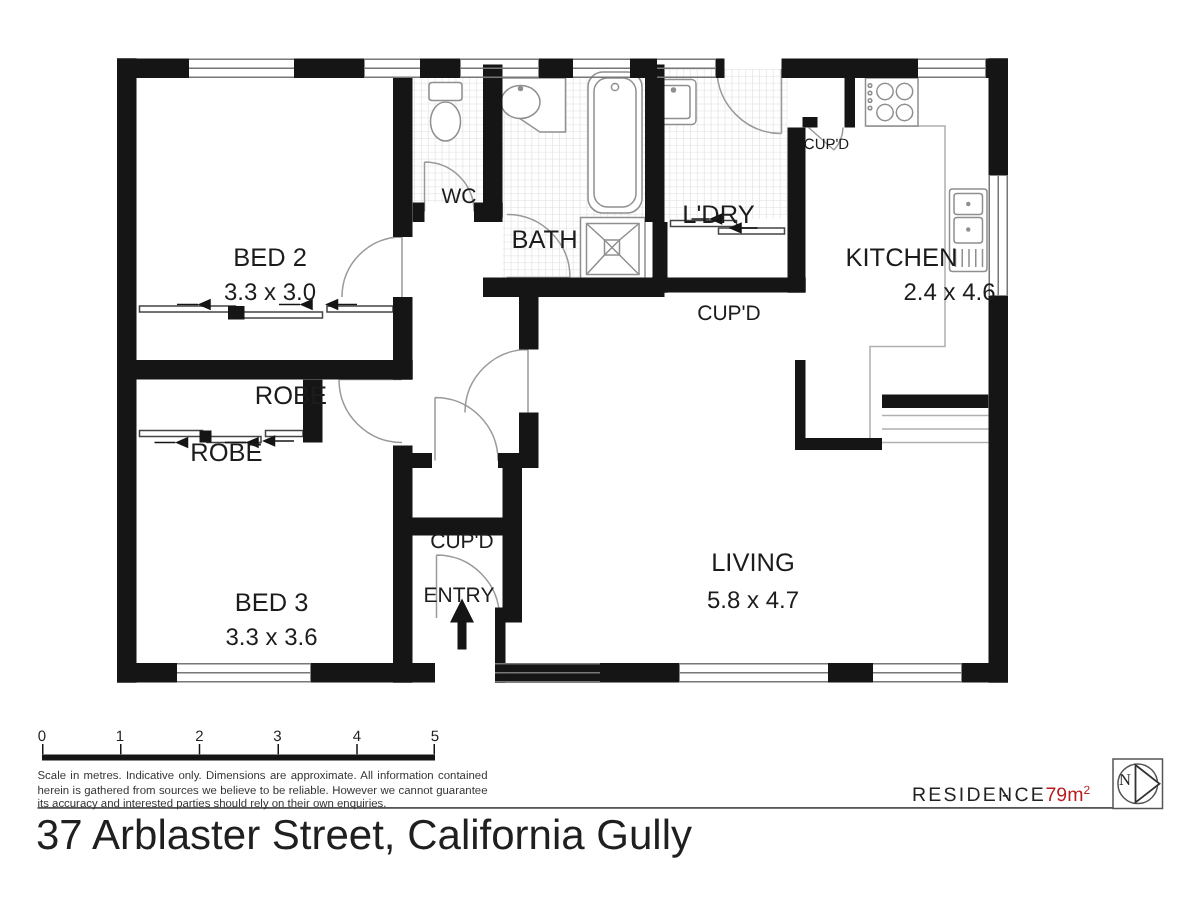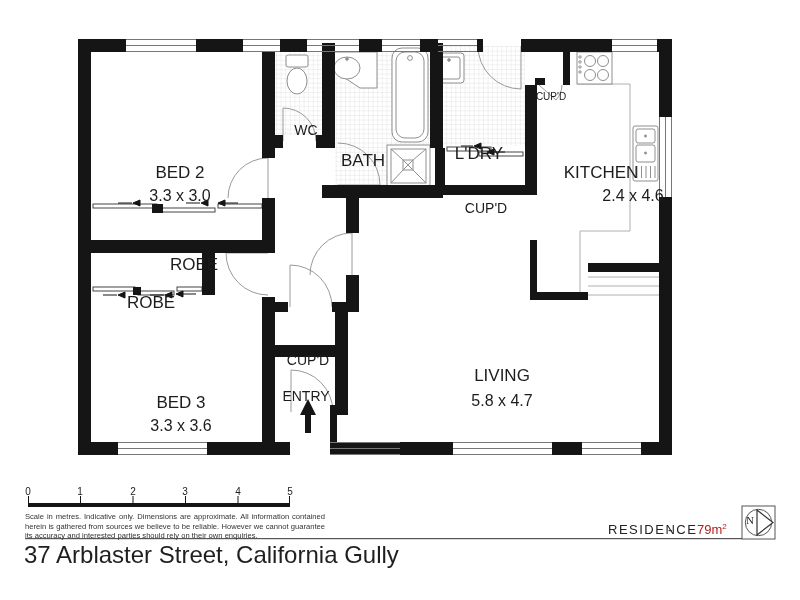--- a/index.html
+++ b/index.html
@@ -221,7 +221,7 @@
 <div class="lbl dim" style="left:180px;top:162px">3.3 x 3.0</div>
 <div class="lbl small" style="left:306px;top:96px">WC</div>
 <div class="lbl room" style="left:363px;top:126px">BATH</div>
-<div class="lbl room" style="left:479px;top:119px">L'DRY</div>
+<div class="lbl room" style="left:479px;top:109px">L'DRY</div>
 <div class="lbl small" style="left:486px;top:174px">CUP'D</div>
 <div class="lbl tiny" style="left:551px;top:63px">CUP'D</div>
 <div class="lbl room" style="left:601px;top:138px">KITCHEN</div>

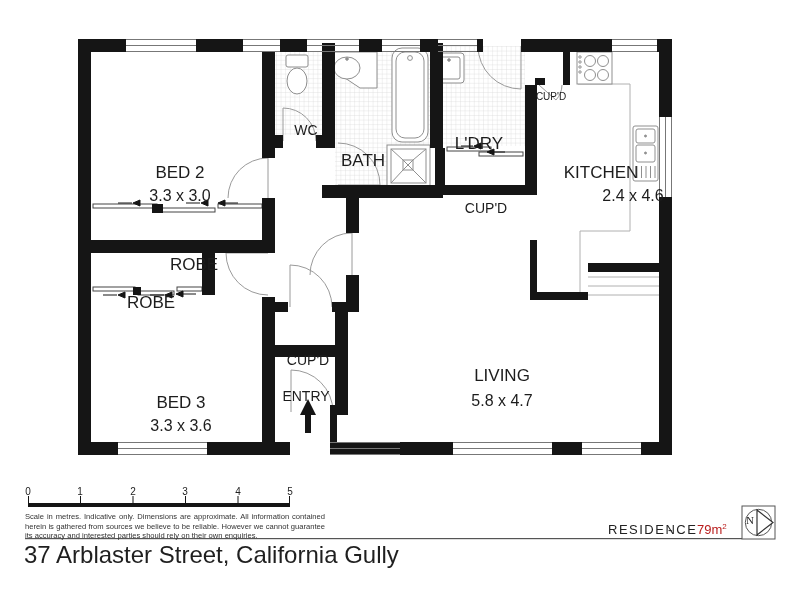--- a/index.html
+++ b/index.html
@@ -15,7 +15,7 @@
   .tick{position:absolute;transform:translateX(-50%);font-size:10px;color:#222;}
   #disclaimer{position:absolute;left:25px;top:512px;width:300px;font-size:7.6px;
               line-height:9.6px;color:#333;text-align:justify;}
-  #title{position:absolute;left:24px;top:541px;font-size:24px;color:#1f1f1f;}
+  #title{position:absolute;left:24px;top:541px;font-size:28px;color:#1f1f1f;}
   #residence-label{position:absolute;left:568px;top:522px;font-size:13px;letter-spacing:1.5px;color:#222;margin-left:40px;}
   #residence-sep{position:absolute;left:668px;top:522px;font-size:13px;color:#222;}
   #residence-area{position:absolute;left:697px;top:522px;font-size:13px;color:#b91c1c;}

